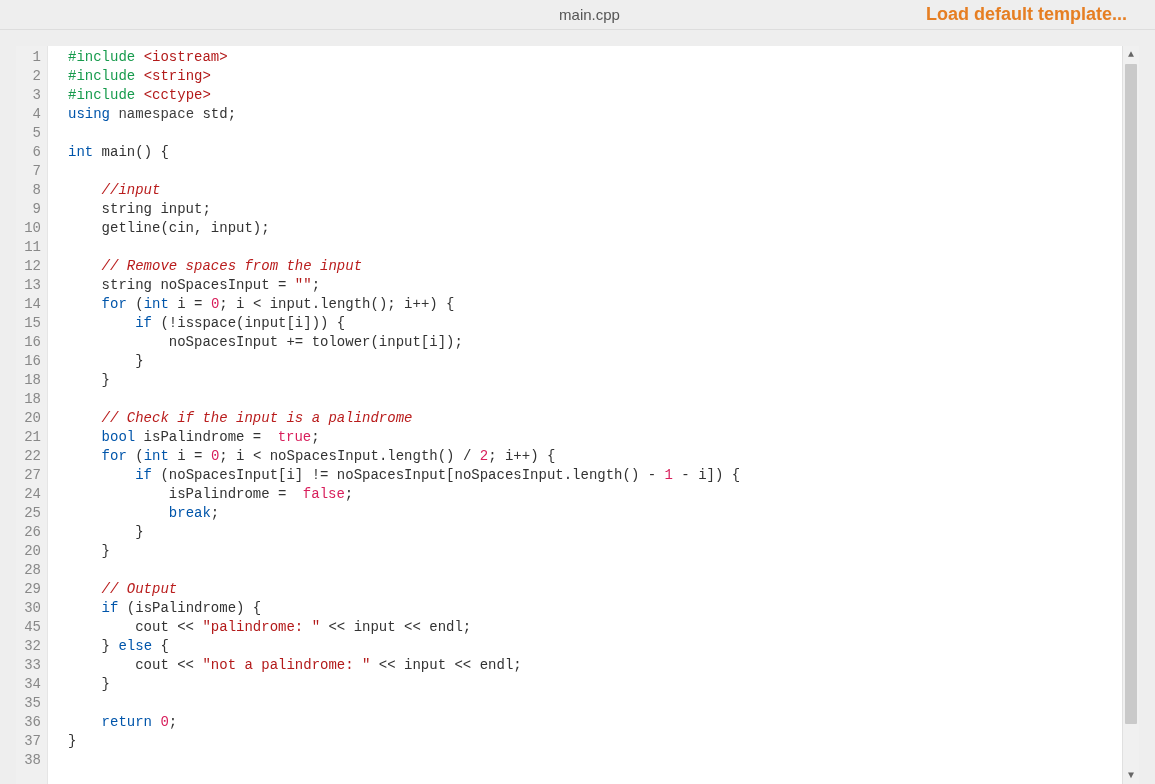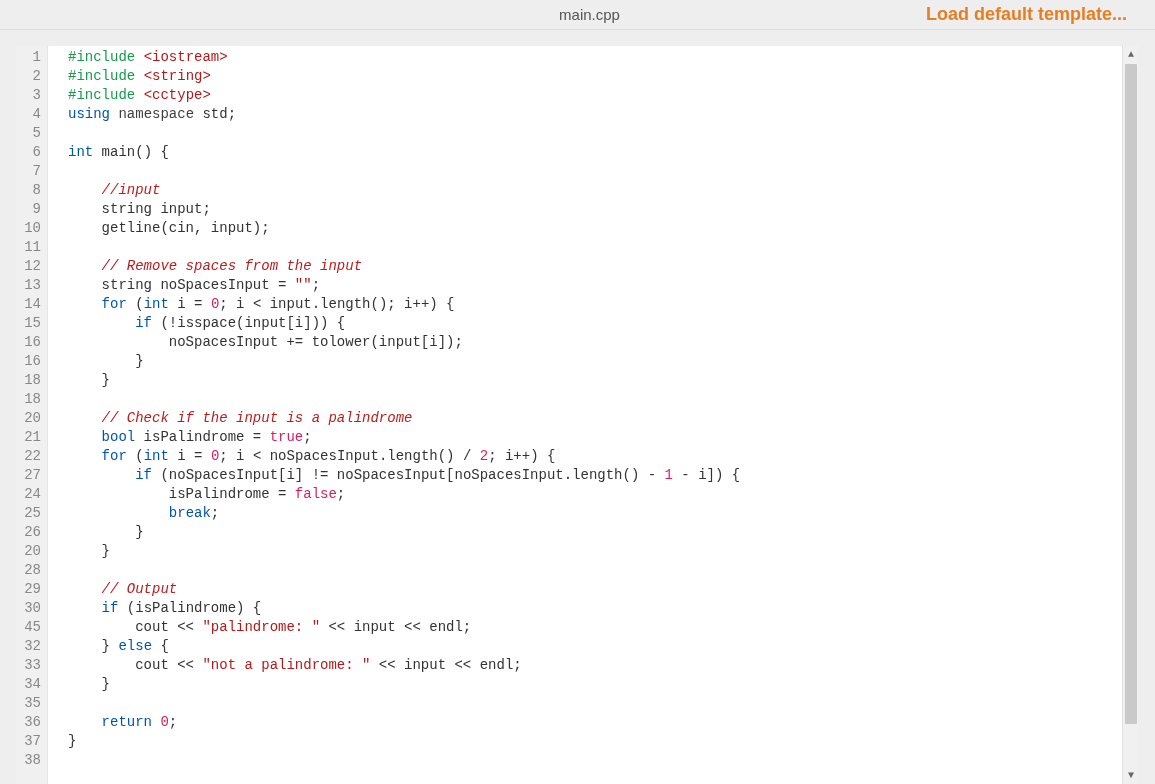--- a/index.html
+++ b/index.html
@@ -76,7 +76,7 @@
   .tok-num    { color: #d81e5b; }   
   .tok-str    { color: #b31a1a; }   
   .tok-cmt    { color: #b91c1c; font-style: italic; }
-  .tok-bool   { color: #d81e5b; }   
+  .tok-bool   { color: #d81e5b; margin-left: 8px; }   
 
   
   .scrollbar-v {

